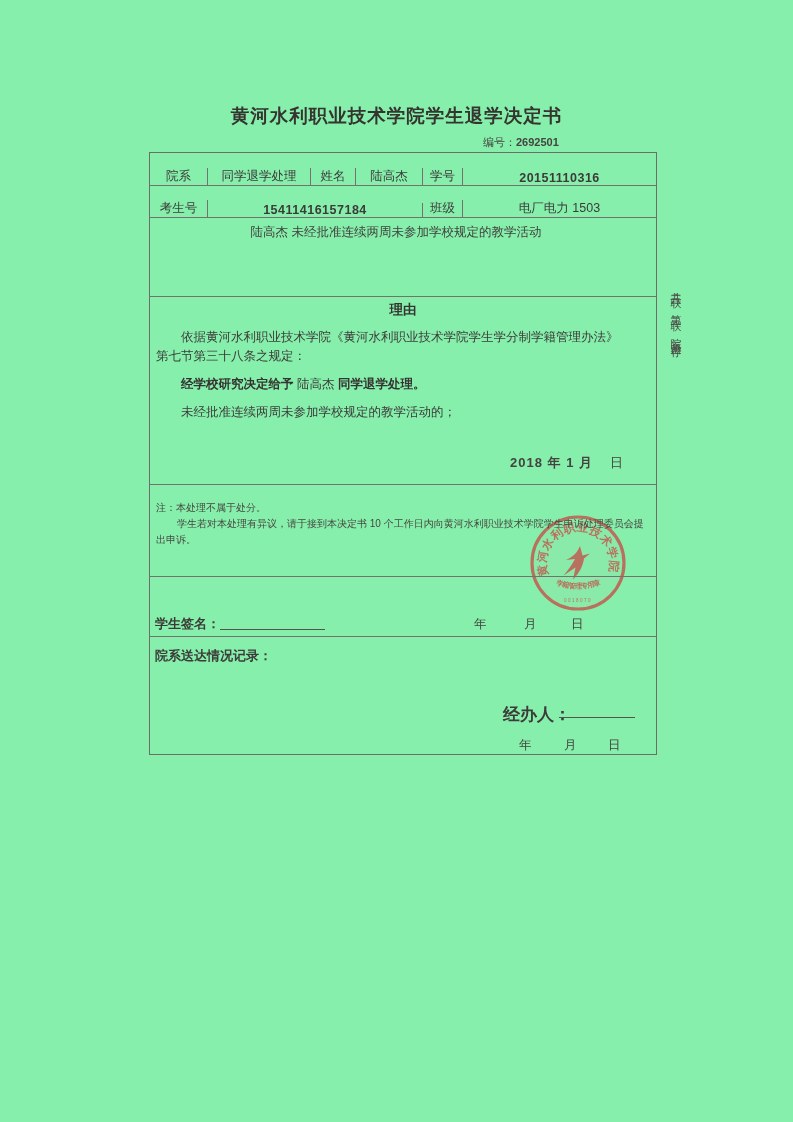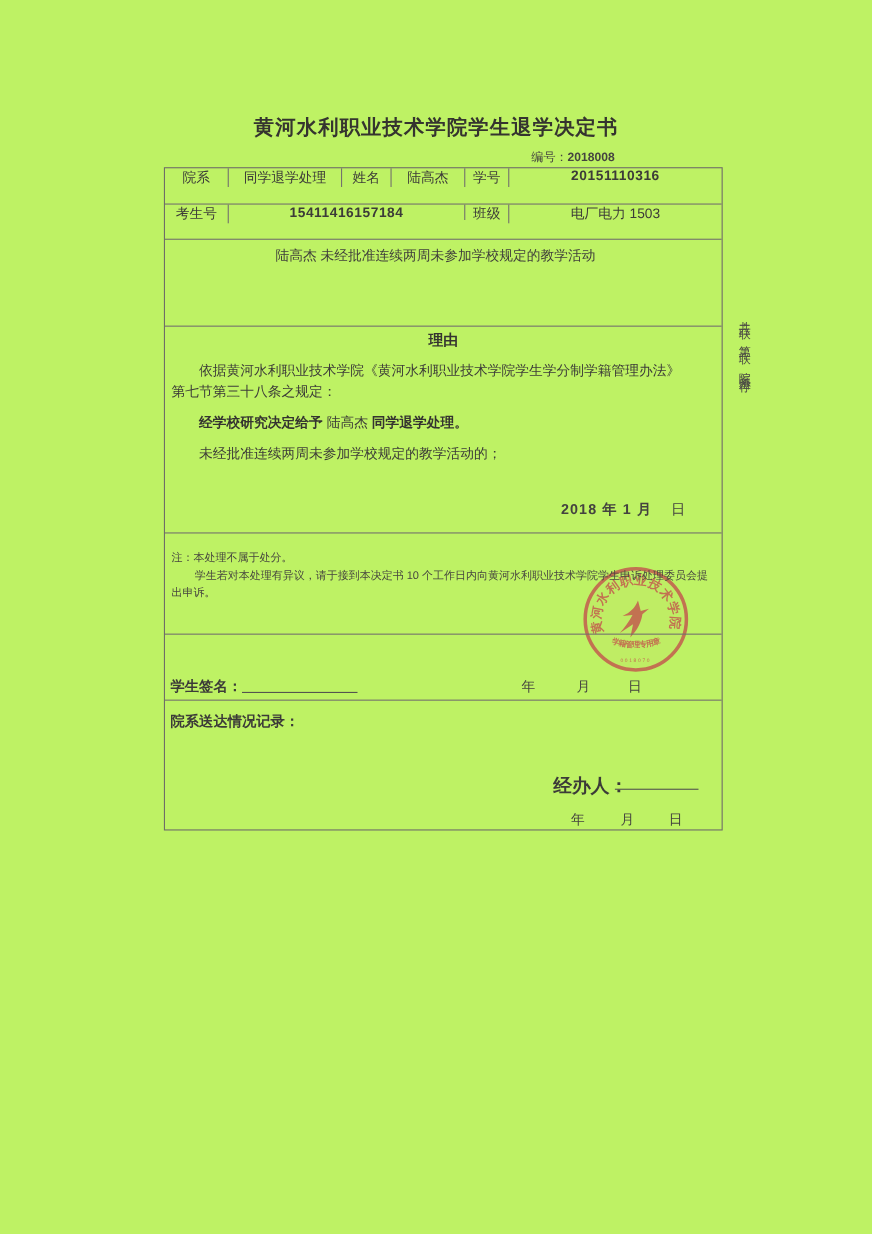--- a/index.html
+++ b/index.html
@@ -8,7 +8,7 @@
     position:relative;
     width:793px;height:1122px;
     margin:0 auto;
-    background:#bef264;
+    background:#86efac;
     font-family:"Liberation Sans", sans-serif;
     color:#3c3b38;
     overflow:hidden;

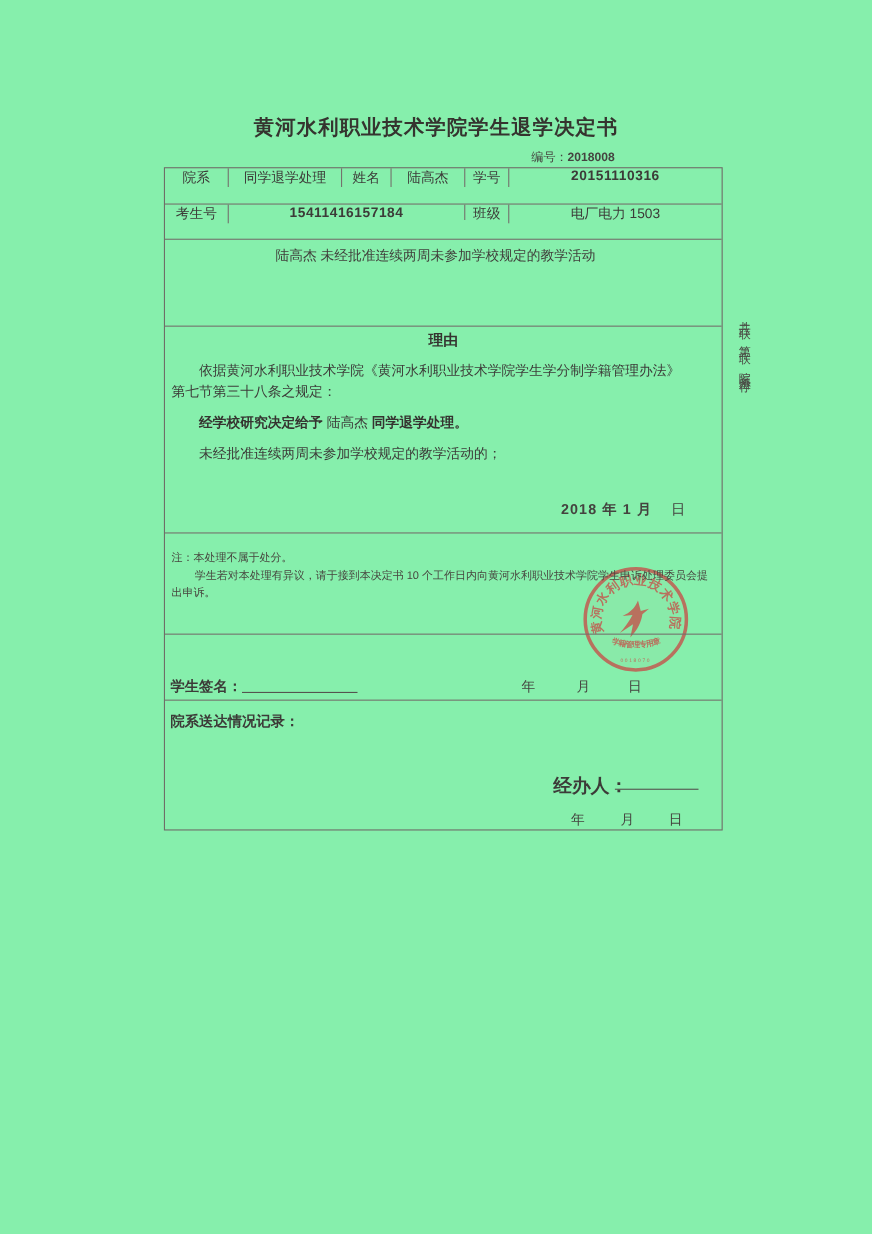--- a/index.html
+++ b/index.html
@@ -101,7 +101,7 @@
   <div class="doc-title">黄河水利职业技术学院学生退学决定书</div>
 
   <div class="doc-number">
-    <span>编号：</span><span class="num">2018008</span>
+    <span>编号：</span><span class="num">2692501</span>
   </div>
 
   <div class="form">

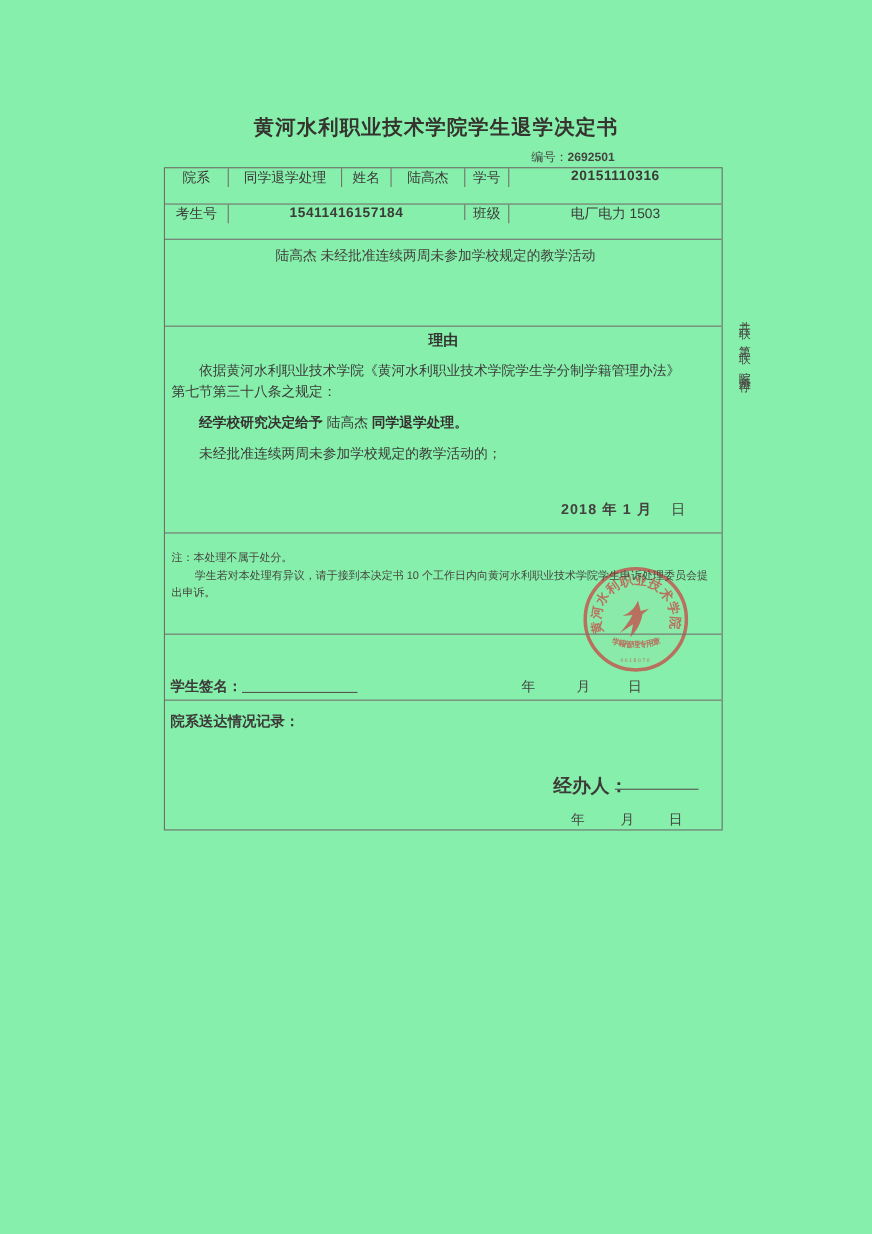--- a/index.html
+++ b/index.html
@@ -31,7 +31,7 @@
   }
   .row{box-sizing:border-box;border-bottom:1px solid #74726d;position:relative;}
   .row:last-child{border-bottom:none;}
-  .cells{display:flex;align-items:flex-start;}
+  .cells{display:flex;align-items:flex-end;}
   .cell{
     box-sizing:border-box;border-right:1px solid #74726d;
     display:flex;align-items:center;justify-content:center;

